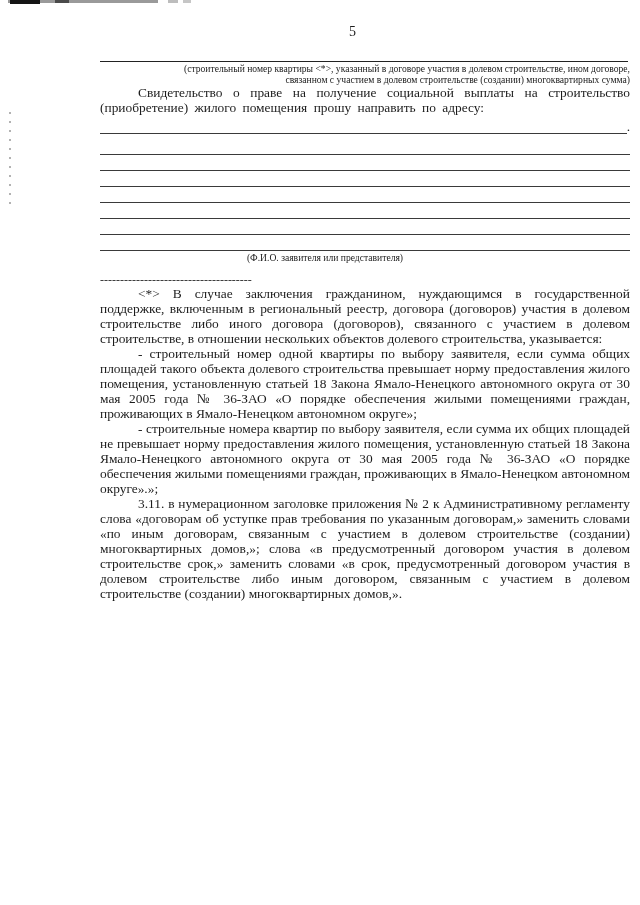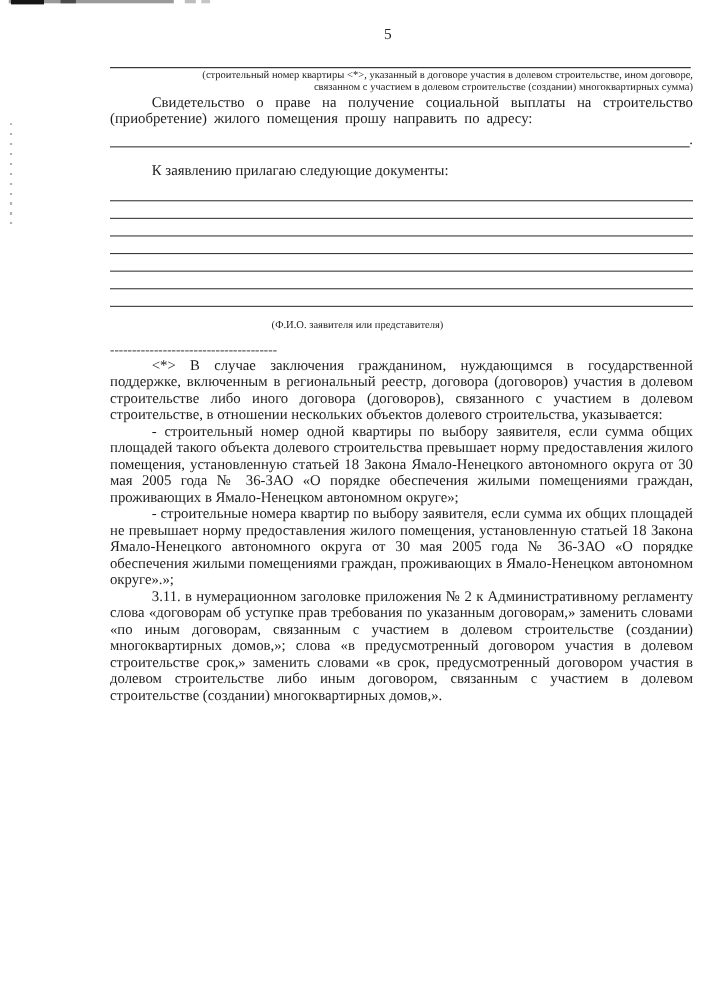--- a/index.html
+++ b/index.html
@@ -84,7 +84,6 @@
       <span>.</span>
     </div>
 
-    <p class="para indent docs-heading">К заявлению прилагаю следующие документы:</p>
 
     <div class="blanks">
       <div class="blank-line"></div>

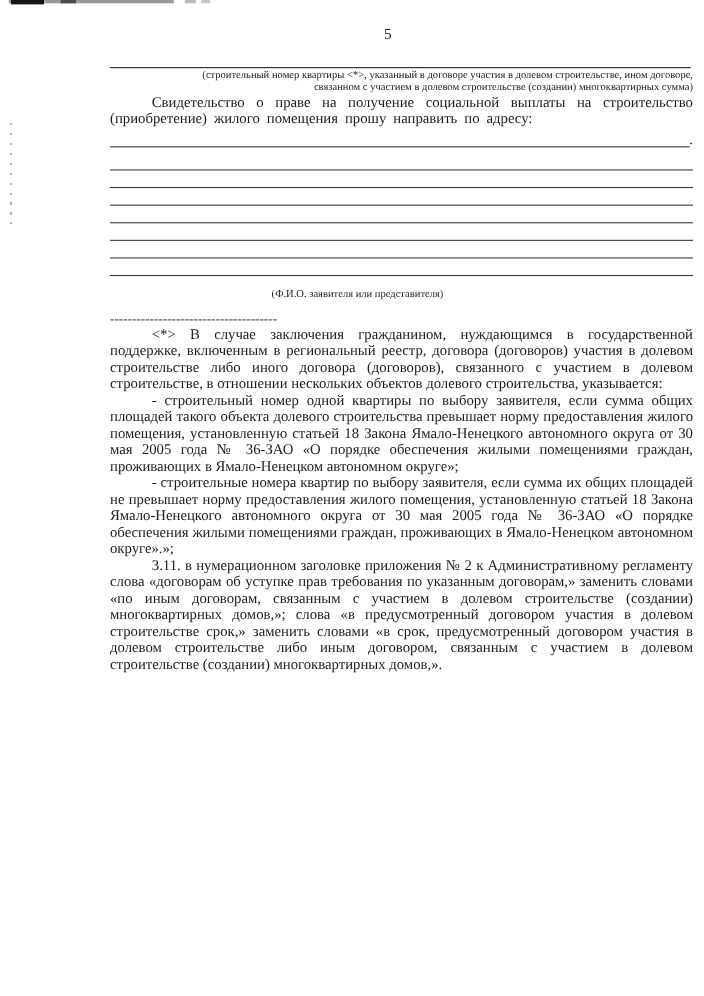--- a/index.html
+++ b/index.html
@@ -46,7 +46,7 @@
   .sig-row .tok{margin:0 4px;}
   .sig-caption{
     font-size:9.6px;line-height:11px;margin-left:120px;width:210px;
-    text-align:center;margin-top:11px;
+    text-align:center;margin-top:1px;
   }
   .separator{
     margin-top:11px;font-size:12px;line-height:12px;letter-spacing:0;

